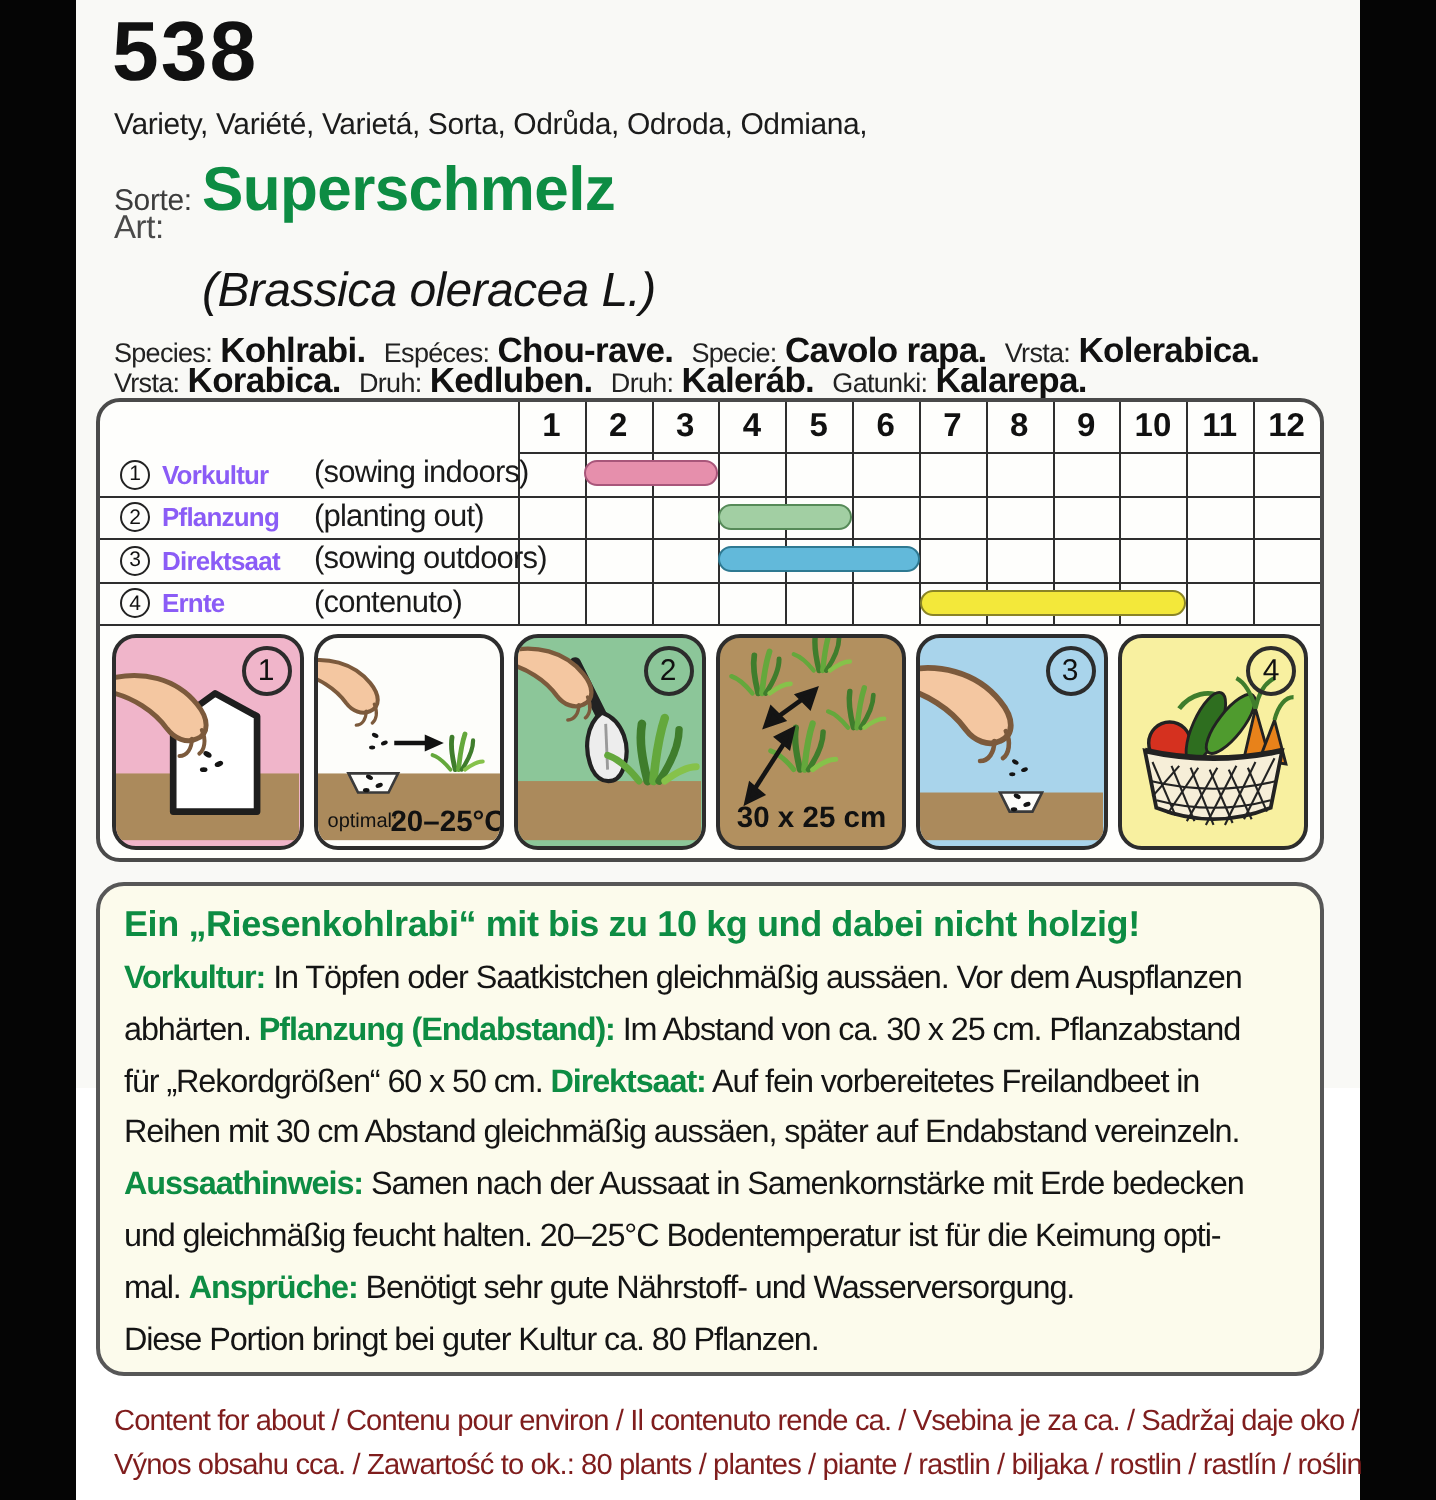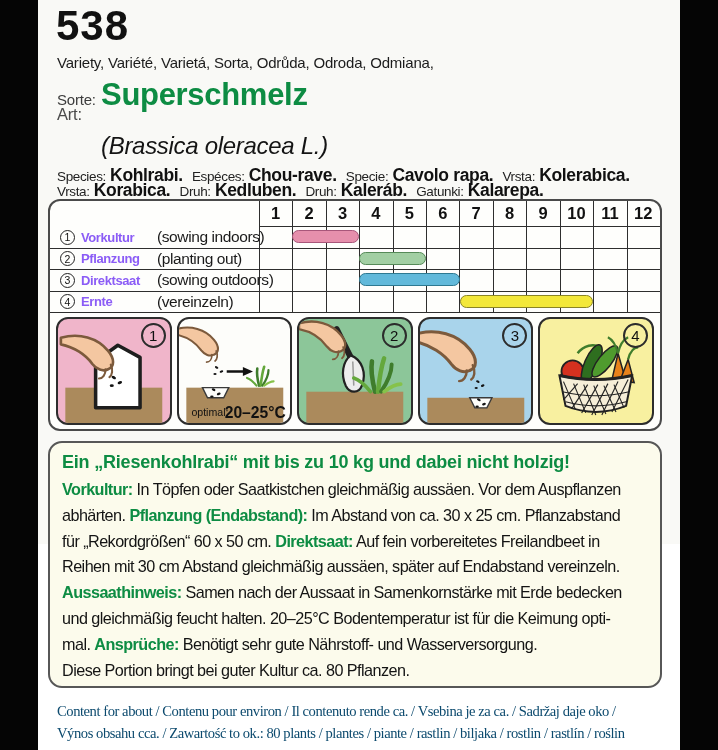--- a/index.html
+++ b/index.html
@@ -171,7 +171,7 @@
         <div class="row-label">
           <span class="circ">4</span>
           <span class="gname">Ernte</span>
-          <span class="ename">(vereinzeln)</span>
+          <span class="ename">(contenuto)</span>
         </div>
         <div class="bar-area">
             <div class="bar" style="left: 50%; width: 33.3333%; background: rgb(243, 232, 58); border-color: rgb(138, 132, 38);"></div>

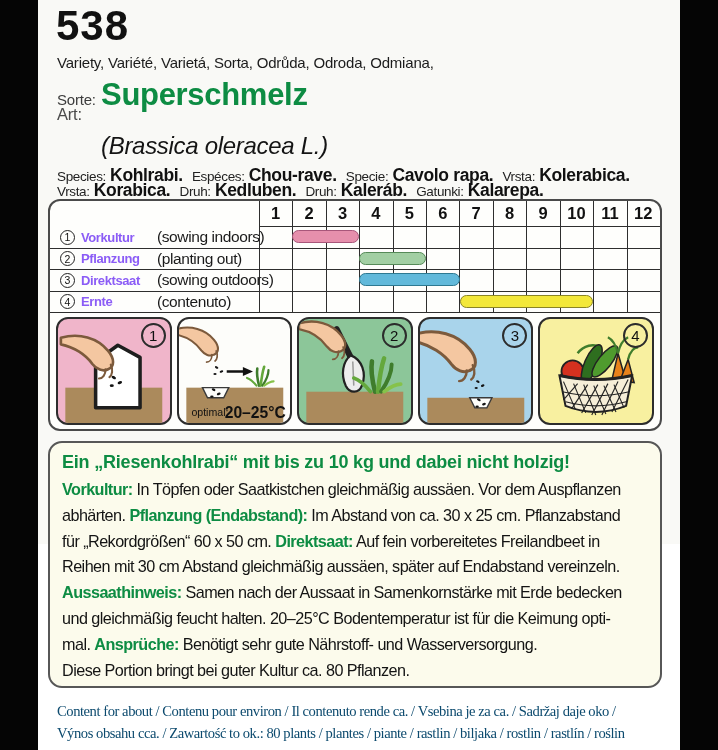--- a/index.html
+++ b/index.html
@@ -213,6 +213,23 @@
           <use href="#grass" transform="translate(68,72) scale(1.5)"></use>
         </svg>
         <span class="badge">2</span>
+      </div>
+      <div class="tile" style="background: rgb(178, 144, 95);">
+        <svg viewBox="0 0 96 103">
+          <use href="#grass" transform="translate(20,26)"></use>
+          <use href="#grass" transform="translate(52,14) scale(0.95)"></use>
+          <use href="#grass" transform="translate(70,44) scale(0.95)"></use>
+          <use href="#grass" transform="translate(42,66) scale(1.1)"></use>
+          <g stroke="#141414" stroke-width="2.4" fill="#141414">
+            <line x1="28" y1="40" x2="46" y2="27"></line>
+            <polygon points="24,43 33,40 27,34"></polygon>
+            <polygon points="50,24 41,27 47,33"></polygon>
+            <line x1="17" y1="78" x2="35" y2="50"></line>
+            <polygon points="14,83 22,79 16,74"></polygon>
+            <polygon points="38,45 30,49 36,54"></polygon>
+          </g>
+          <text x="48" y="96" font-size="15.5" font-weight="bold" fill="#111" text-anchor="middle">30 x 25 cm</text>
+        </svg>
       </div>
       <div class="tile" style="background: rgb(169, 212, 235);">
         <svg viewBox="0 0 96 103">

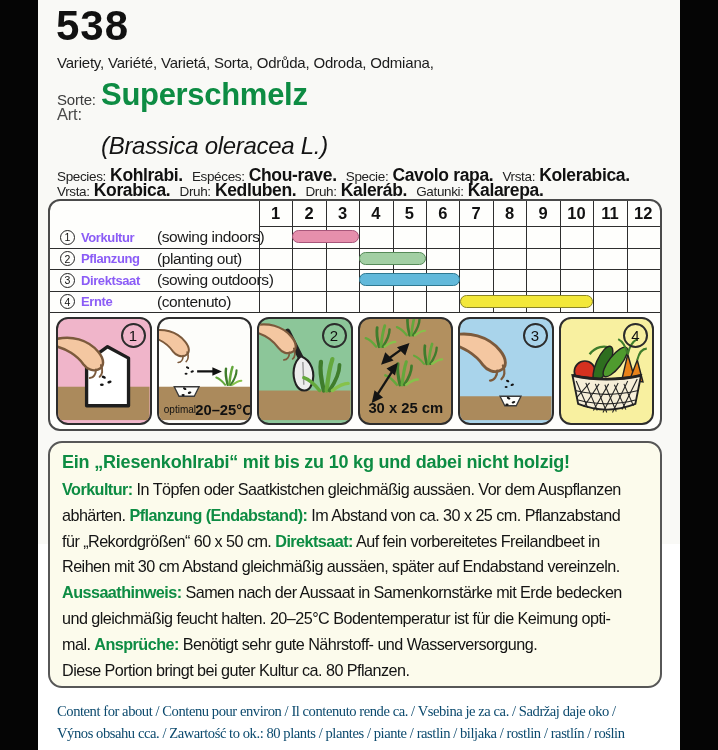--- a/index.html
+++ b/index.html
@@ -57,7 +57,7 @@
   .desc-line{font-size:16.2px;line-height:25.8px;color:#141414;letter-spacing:-0.55px;white-space:nowrap;}
   .desc-line .kw{color:var(--green,#0d8c43);font-weight:bold;}
 
-  #footer{left:57px;top:701px;font-size:14.6px;line-height:21.5px;color:#0c4a6e;letter-spacing:-0.45px;white-space:nowrap;font-family:Liberation Serif, serif;}
+  #footer{left:57px;top:701px;font-size:14.6px;line-height:21.5px;color:#7f1d1d;letter-spacing:-0.45px;white-space:nowrap;}
 </style>
 </head>
 <body>

